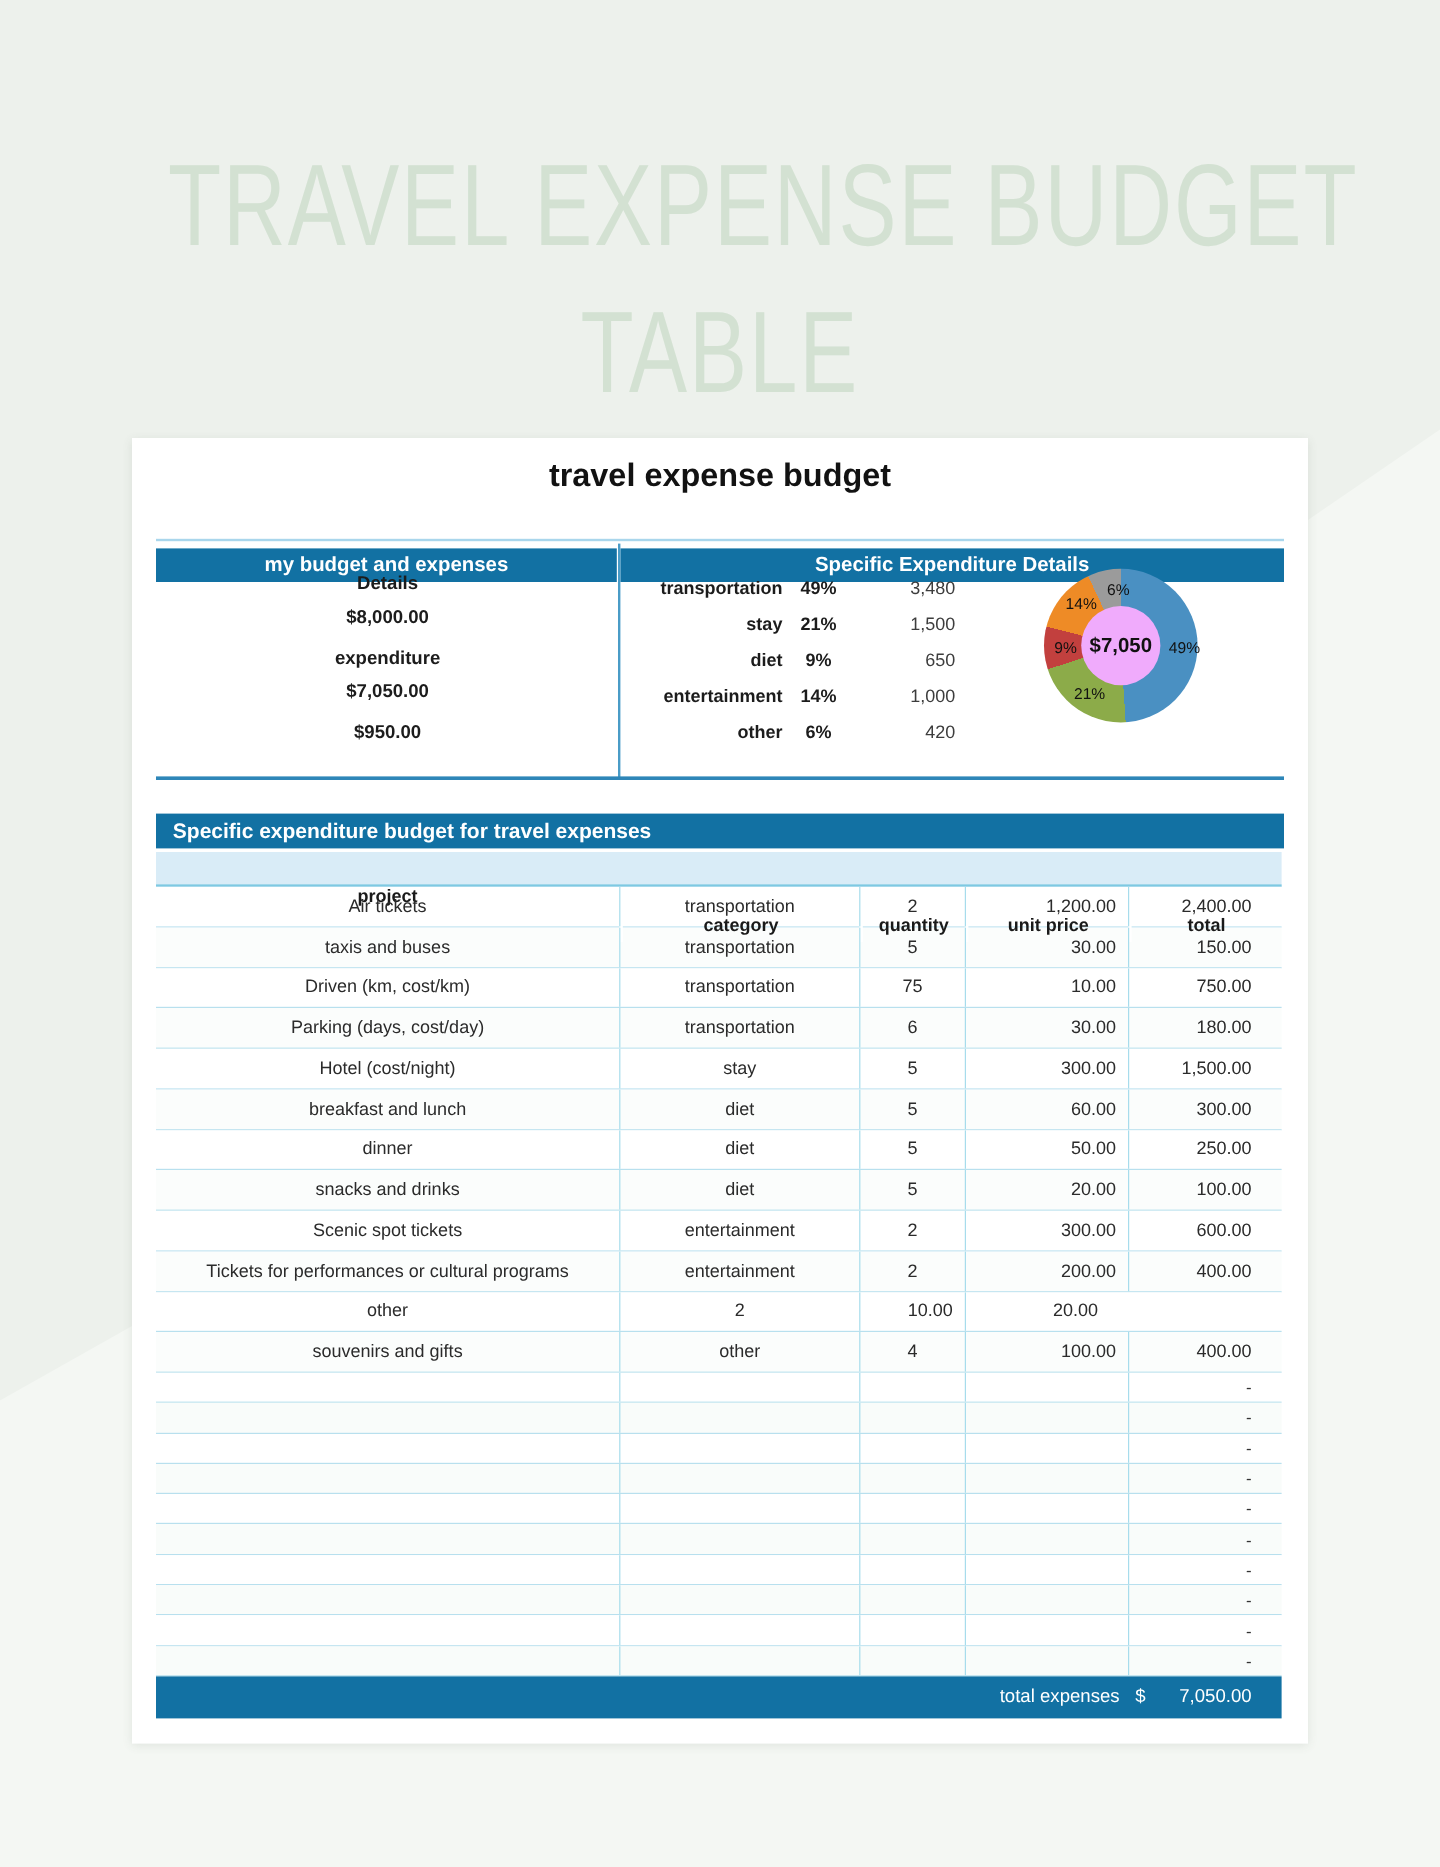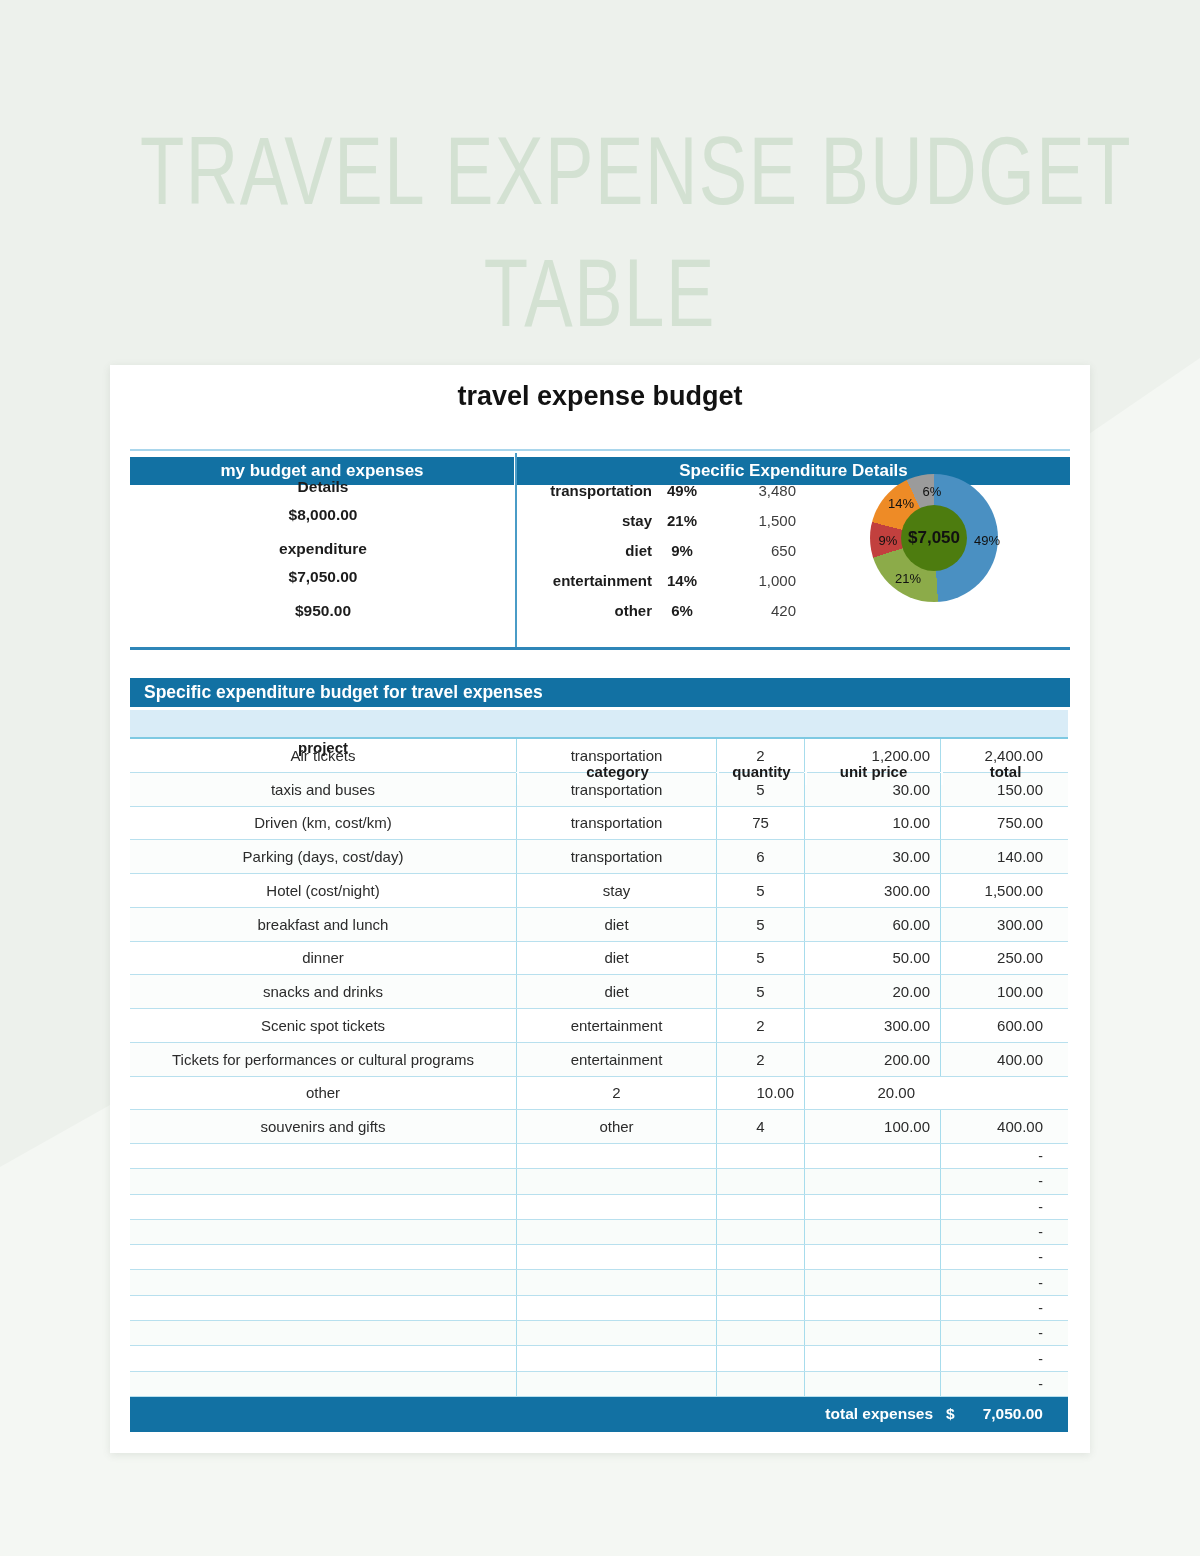--- a/index.html
+++ b/index.html
@@ -40,7 +40,7 @@
   .donut-wrap { position:absolute; left:760px; top:109px; width:128px; height:128px; }
   .donut { width:128px; height:128px; border-radius:50%; }
   .donut-hole { position:absolute; left:50%; top:50%; width:66px; height:66px; margin:-33px 0 0 -33px;
-    background:#4d7c0f; border-radius:50%; display:flex; align-items:center; justify-content:center;text-align:center; }
+    background:#f0abfc; border-radius:50%; display:flex; align-items:center; justify-content:center;text-align:center; }
   .donut-hole span { font-size:17px; font-weight:bold; color:#111; }
   .donut-label { position:absolute; transform:translate(-50%,-50%); font-size:13px; color:#111; }
 

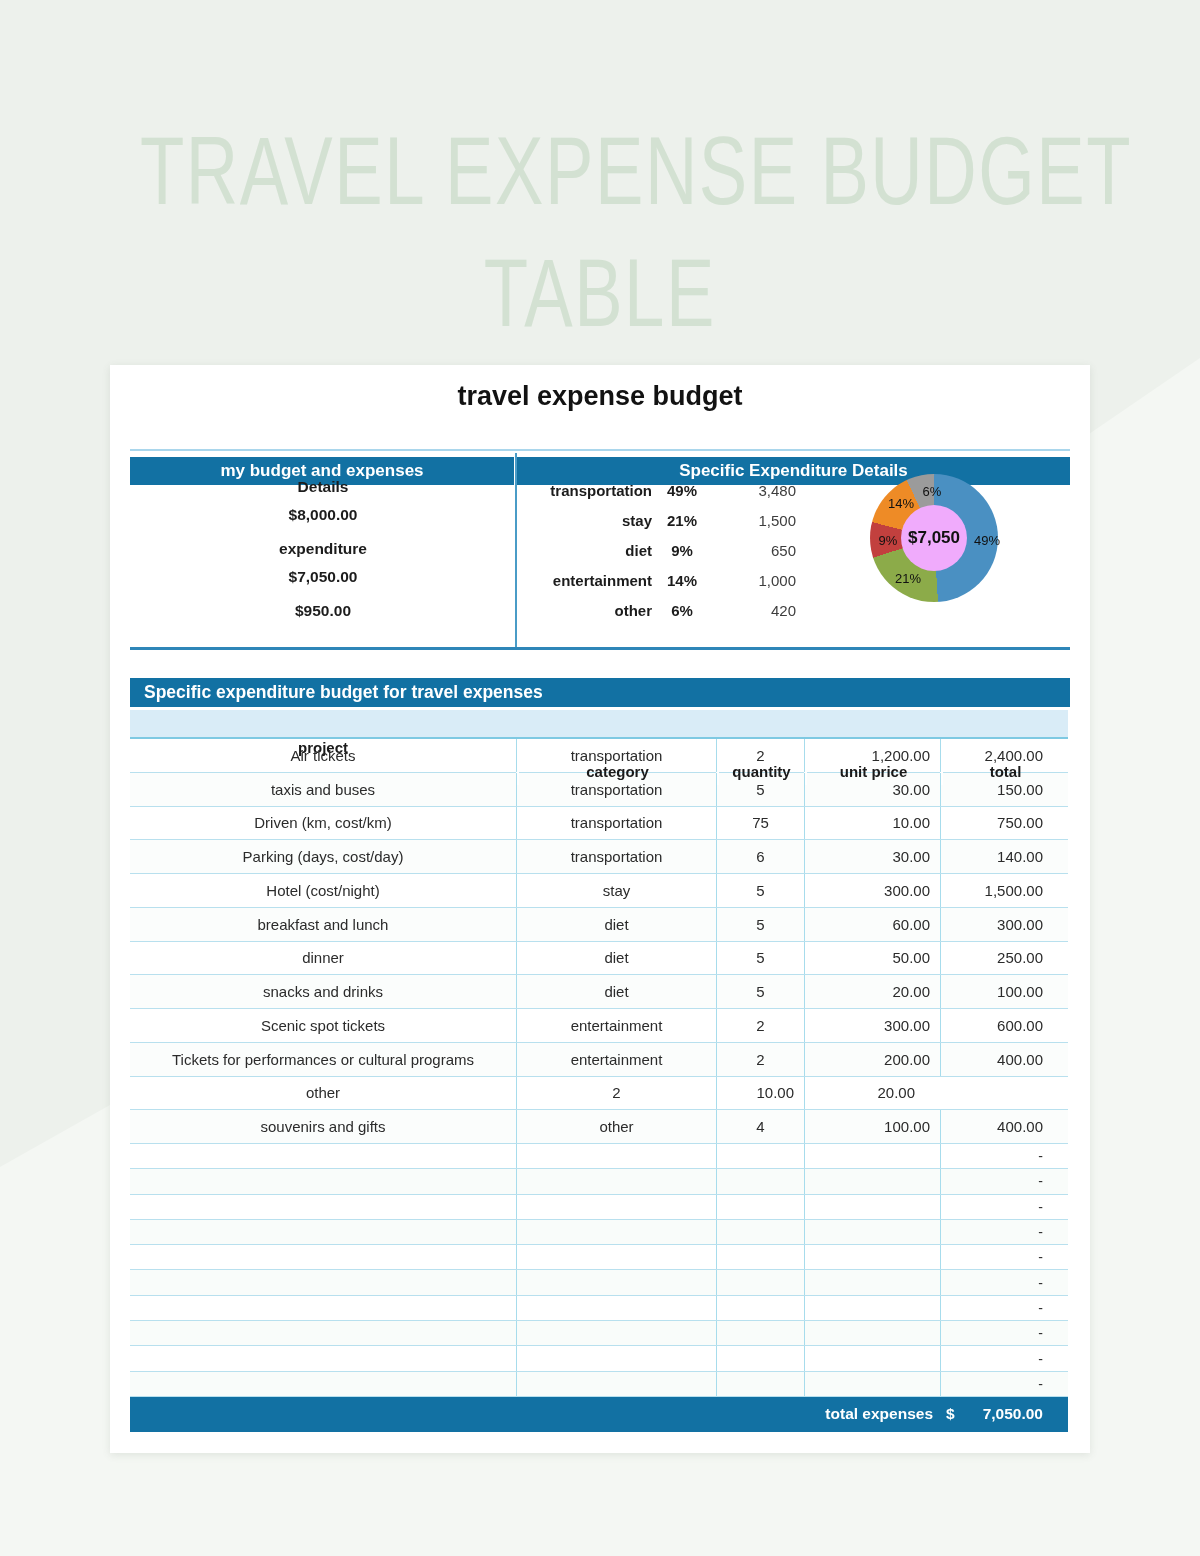--- a/index.html
+++ b/index.html
@@ -186,7 +186,7 @@
           <div class="c-category">transportation</div>
           <div class="c-qty">6</div>
           <div class="c-price">30.00</div>
-          <div class="c-total">140.00</div>
+          <div class="c-total">180.00</div>
         </div>
         <div class="grid-row data-row">
           <div class="c-project">Hotel (cost/night)</div>

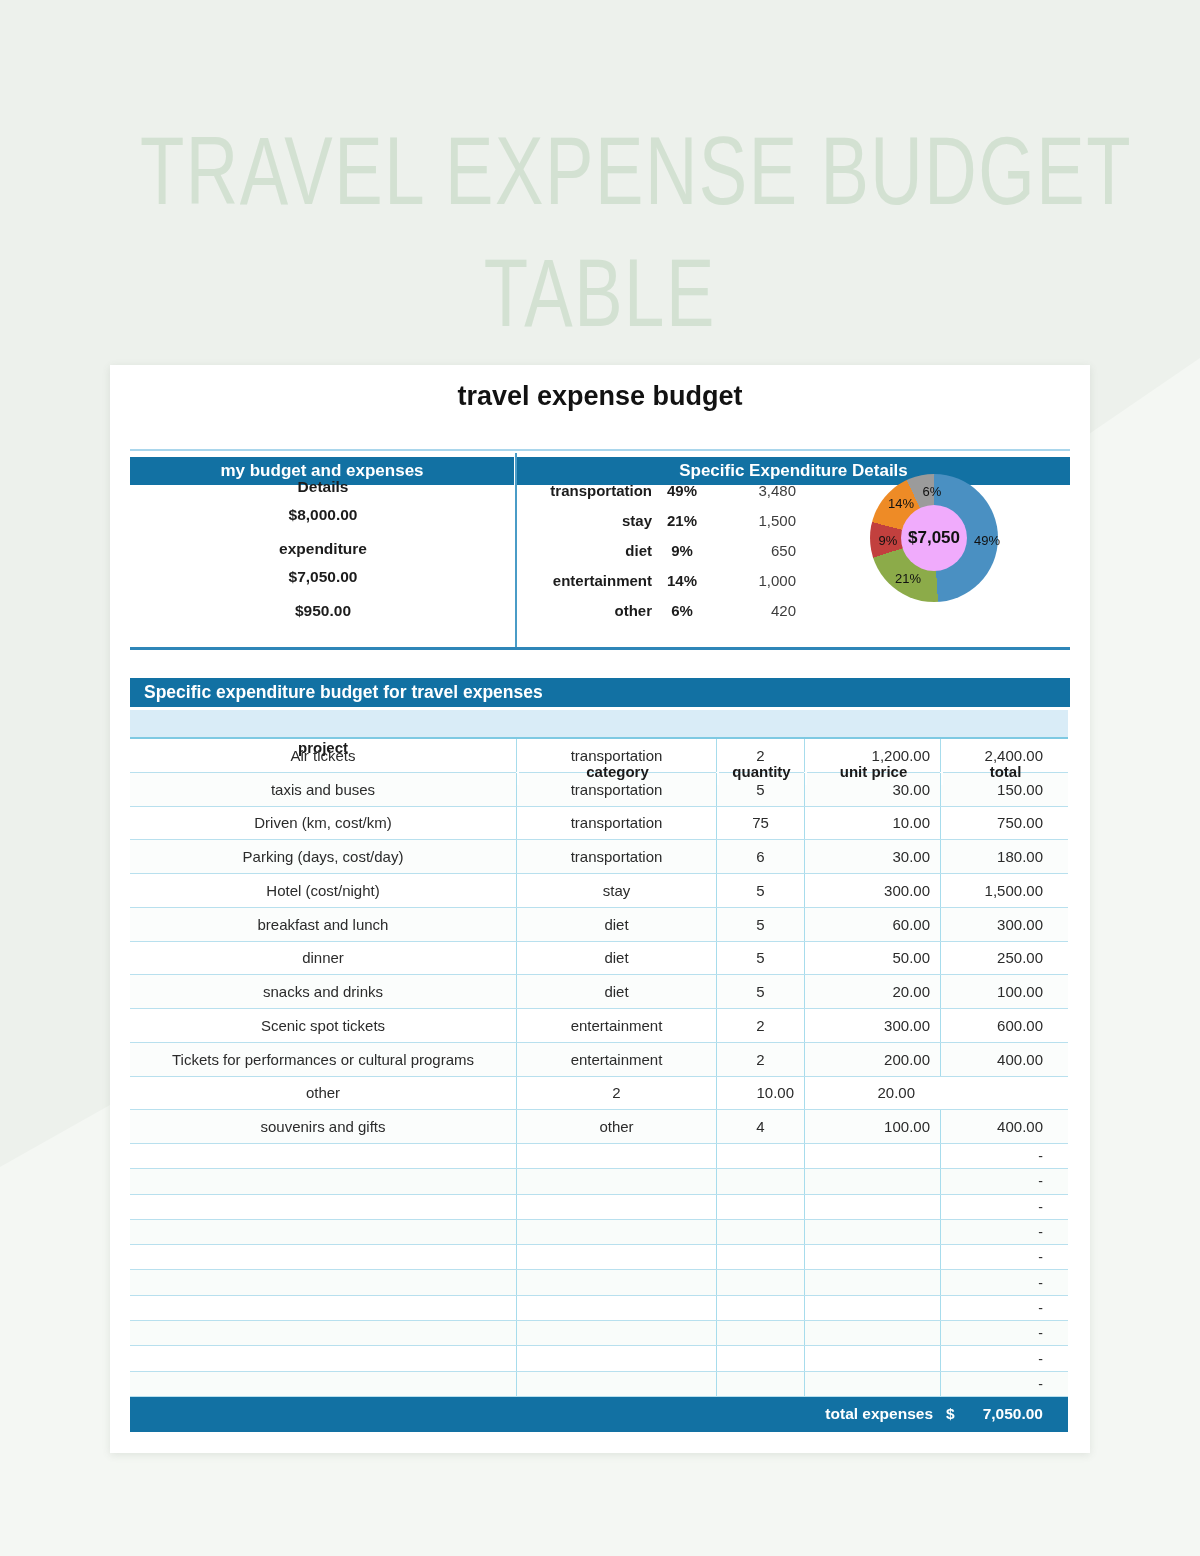--- a/index.html
+++ b/index.html
@@ -68,7 +68,7 @@
   .c-total { justify-content:flex-end !important; padding-right:25px; }
 
   .tbl-footer { height:35px; background:var(--blue); display:flex; align-items:center;
-    justify-content:flex-end; padding-right:25px; color:#fff; font-weight:bold; font-size:15.5px; }
+    justify-content:flex-end; padding-right:25px; color:#fff; font-weight:normal; font-size:15.5px; }
   .tf-cur { margin-left:13px; }
   .tf-val { margin-left:28px; }
 </style>

